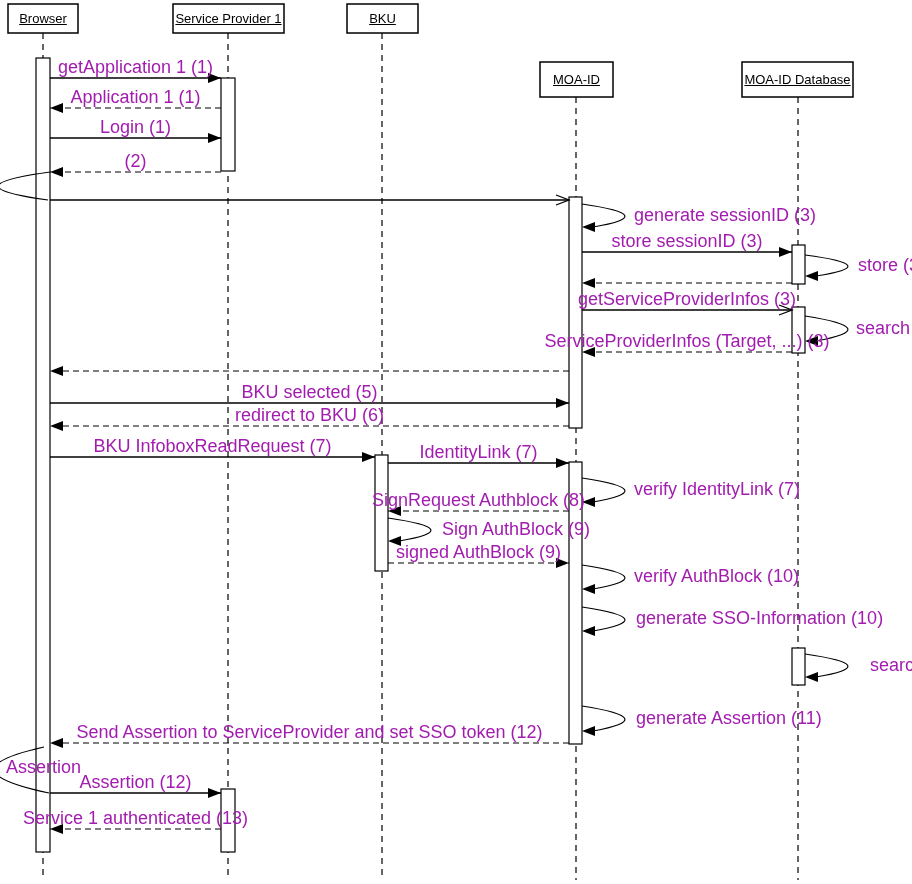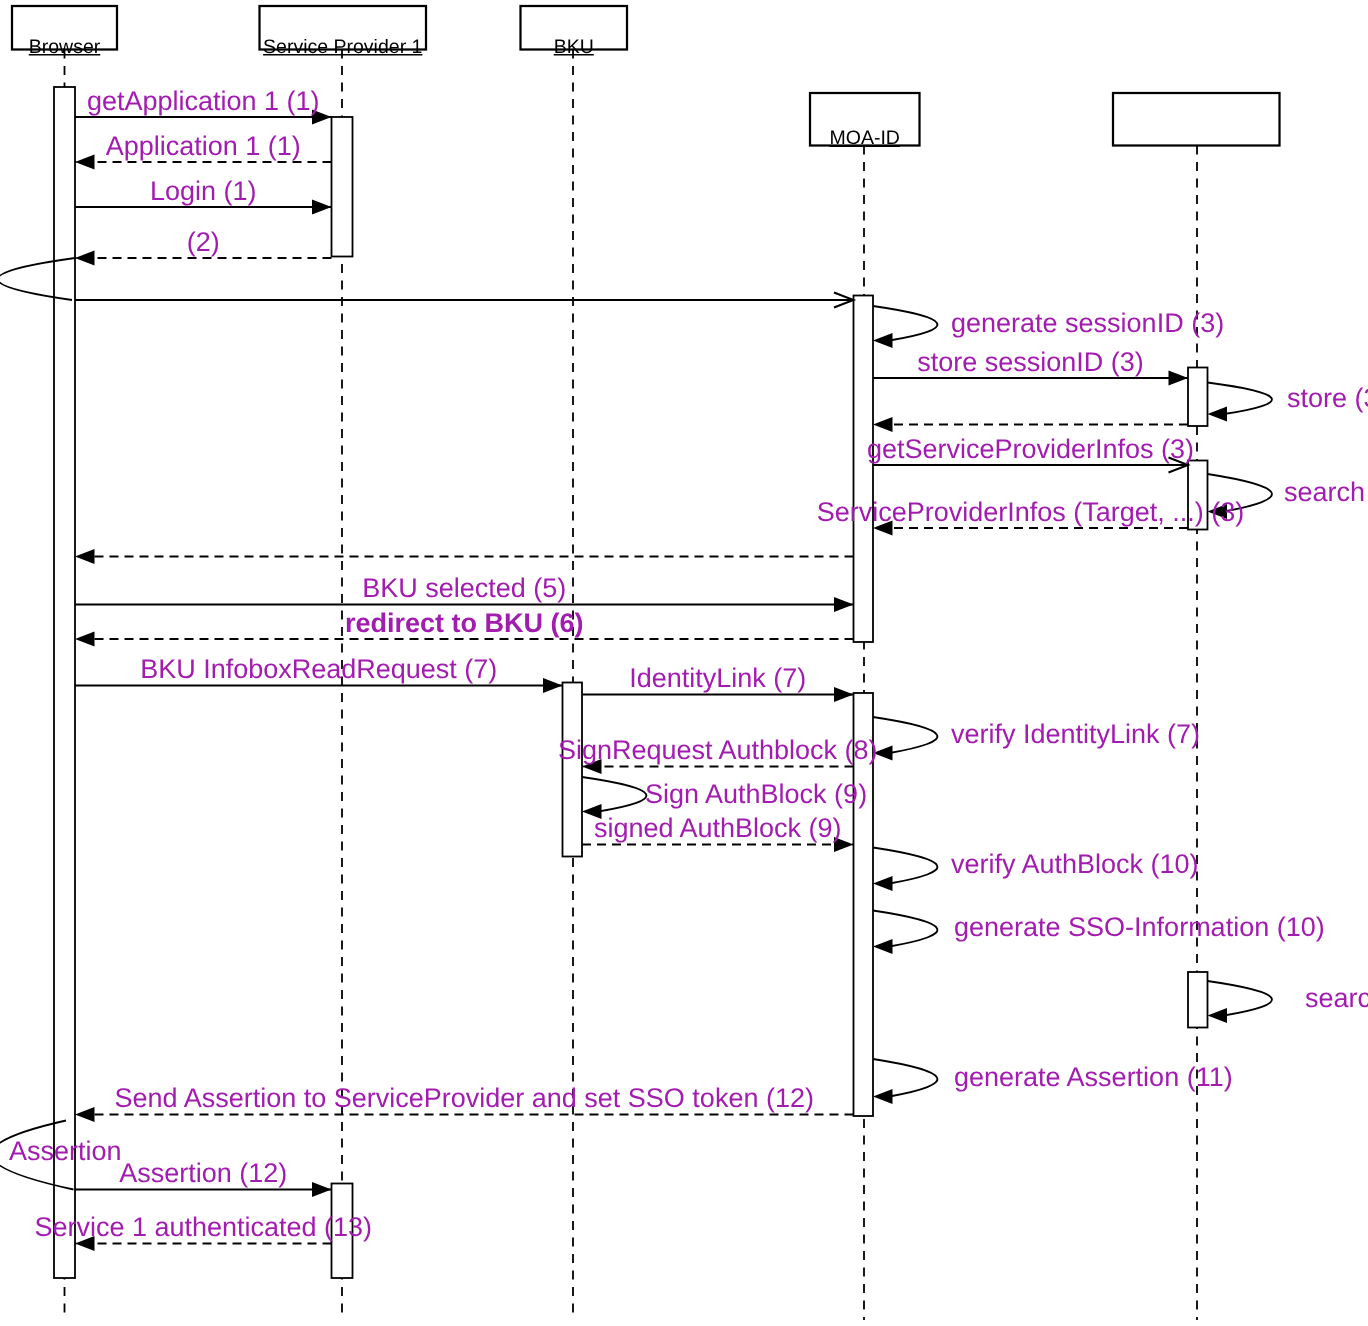--- a/index.html
+++ b/index.html
@@ -28,7 +28,6 @@
     color: #000000;
     text-decoration: underline;
     white-space: nowrap;
-    margin-top: 12px;
   }
 </style>
 </head>

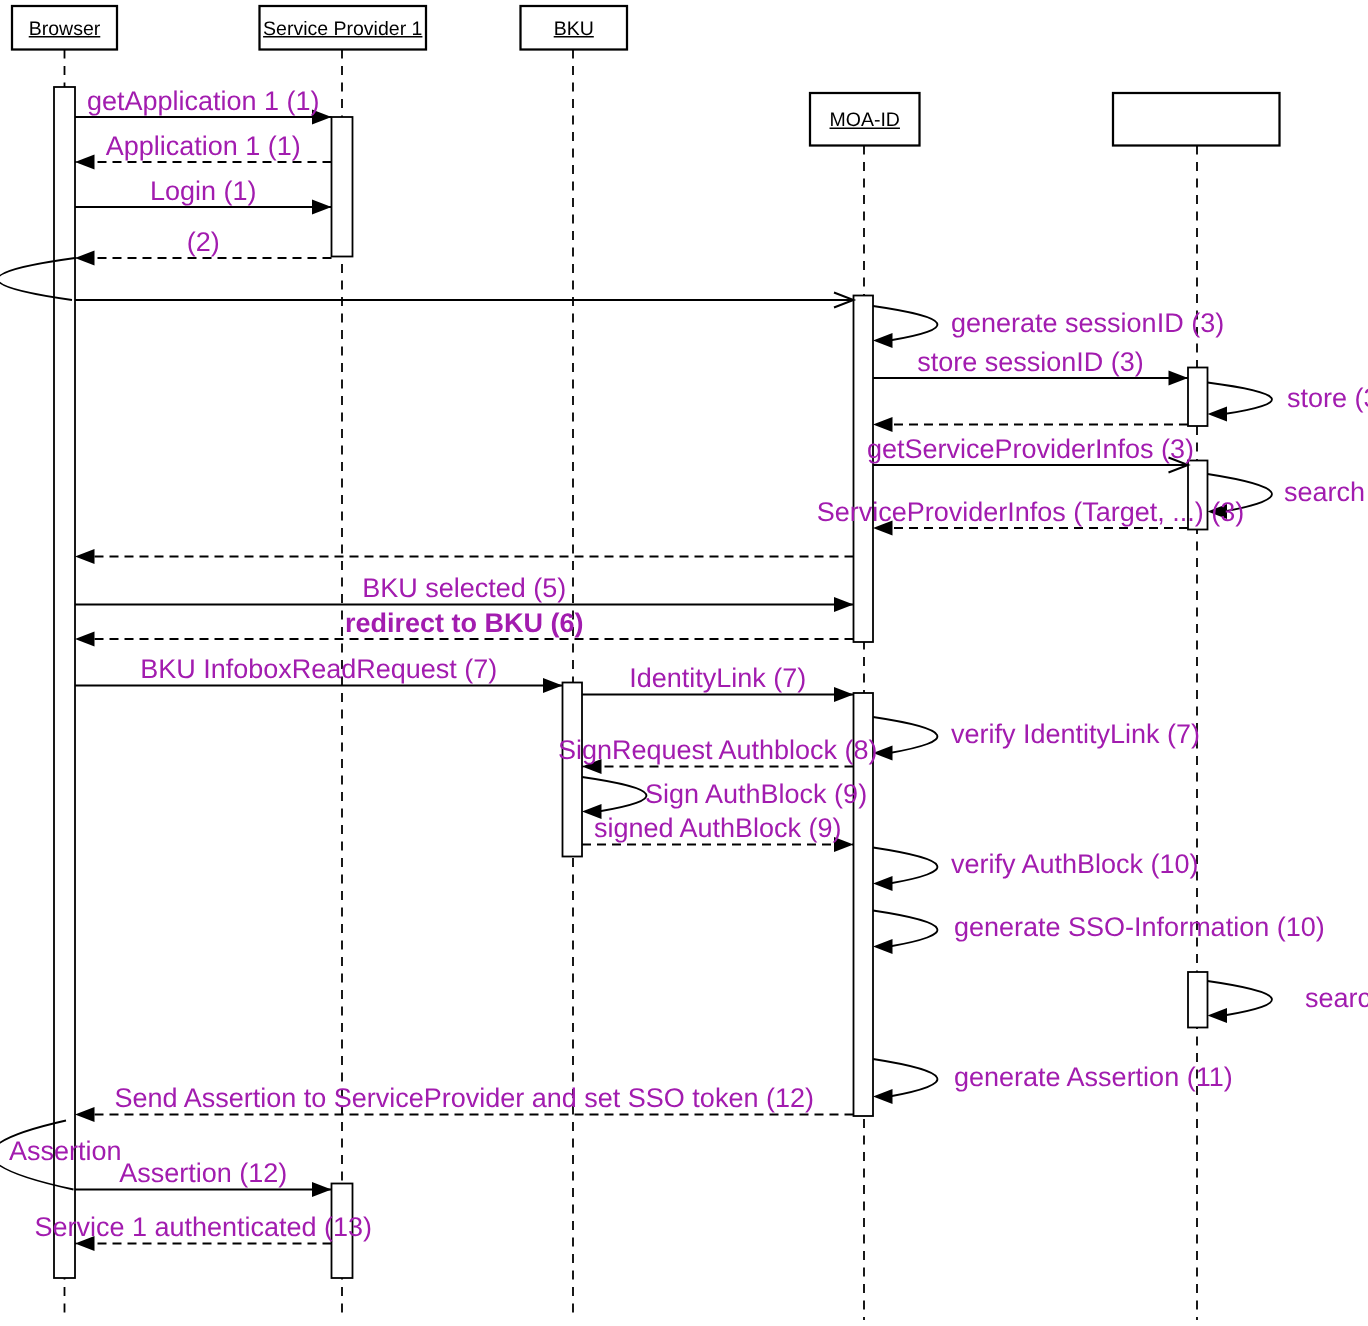--- a/index.html
+++ b/index.html
@@ -143,6 +143,7 @@
     <span class="actor-label" style="left: 173px; top: 4px; width: 111px; height: 29px;">Service Provider 1</span>
     <span class="actor-label" style="left: 347px; top: 4px; width: 71px; height: 29px;">BKU</span>
     <span class="actor-label" style="left: 540px; top: 62px; width: 73px; height: 35px;">MOA-ID</span>
+    <span class="actor-label" style="left: 742px; top: 62px; width: 111px; height: 35px;">MOA-ID Database</span>
   </div>
 
 </body></html>

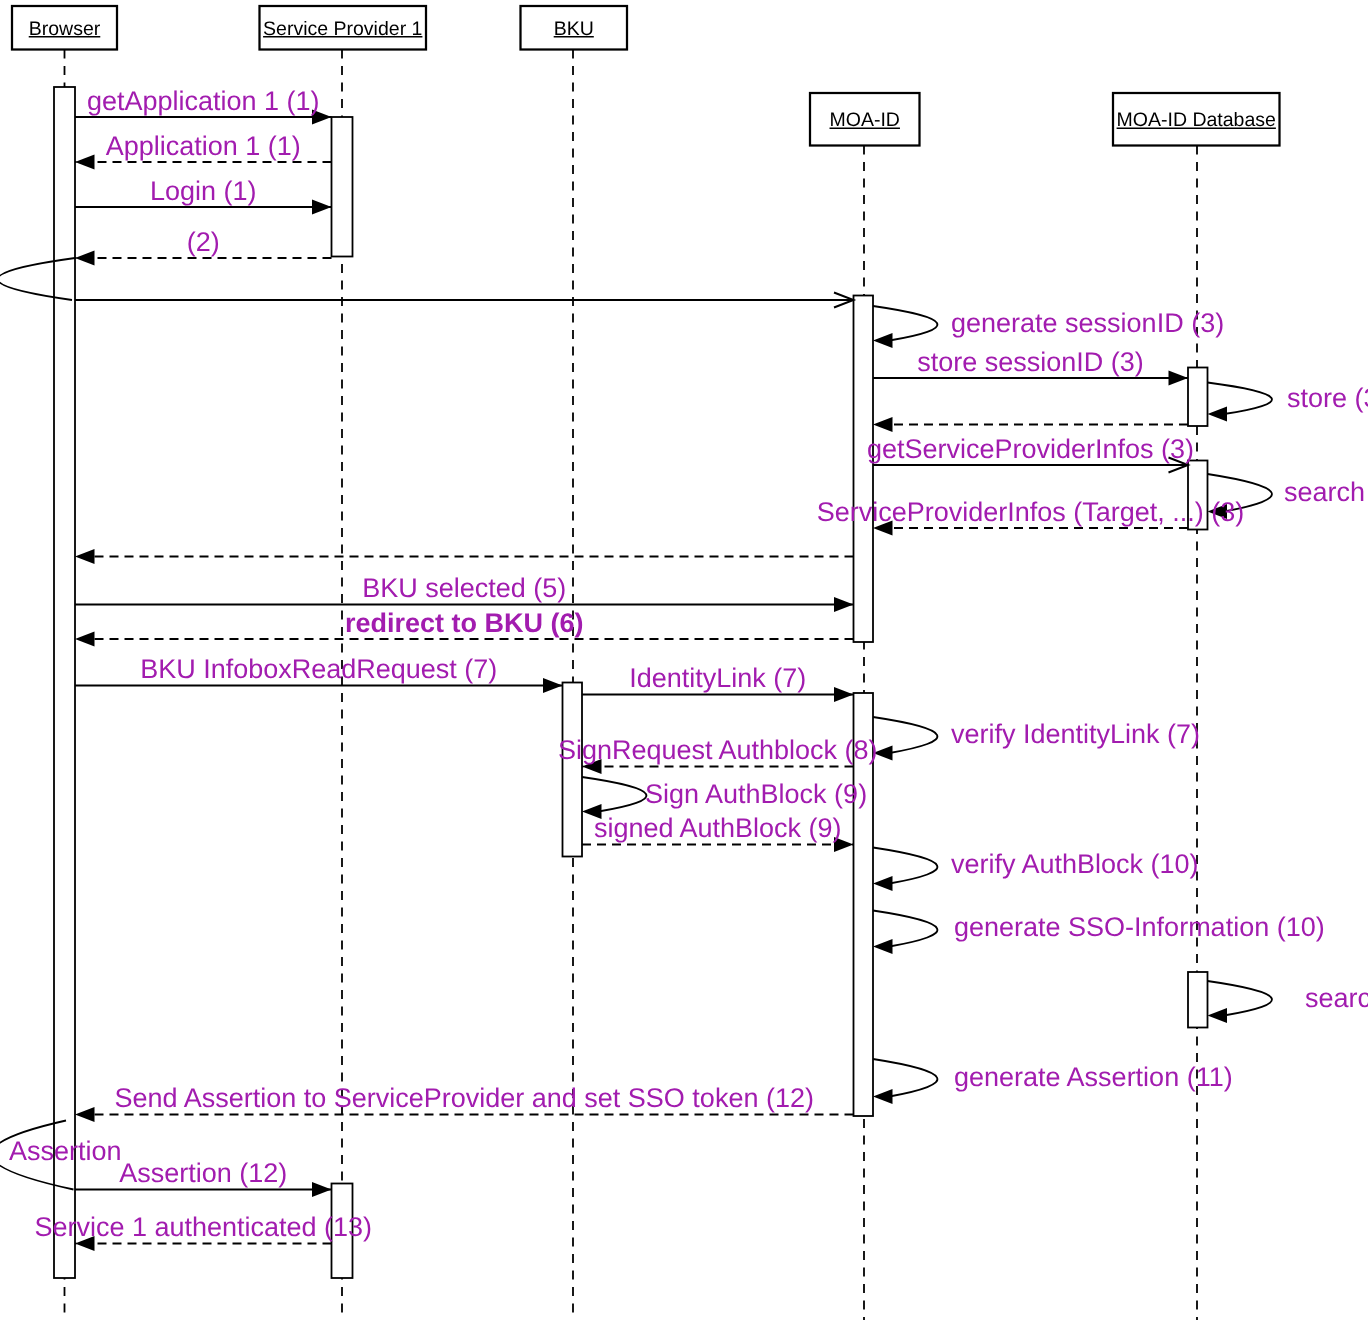--- a/index.html
+++ b/index.html
@@ -131,7 +131,7 @@
     <span class="label msg-label" style="left: 687px; top: 292px;">getServiceProviderInfos (3)</span>
     <span class="label msg-label" style="left: 687px; top: 334px;">ServiceProviderInfos (Target, ...) (3)</span>
     <span class="label msg-label" style="left: 309.5px; top: 385px;">BKU selected (5)</span>
-    <span class="label msg-label" style="left: 309.5px; top: 408px; font-weight: bold;">redirect to BKU (6)</span>
+    <span class="label msg-label" style="left: 309.5px; top: 408px;">redirect to BKU (6)</span>
     <span class="label msg-label" style="left: 212.5px; top: 439px;">BKU InfoboxReadRequest (7)</span>
     <span class="label msg-label" style="left: 478.5px; top: 445px;">IdentityLink (7)</span>
     <span class="label msg-label" style="left: 478.5px; top: 493px;">SignRequest Authblock (8)</span>

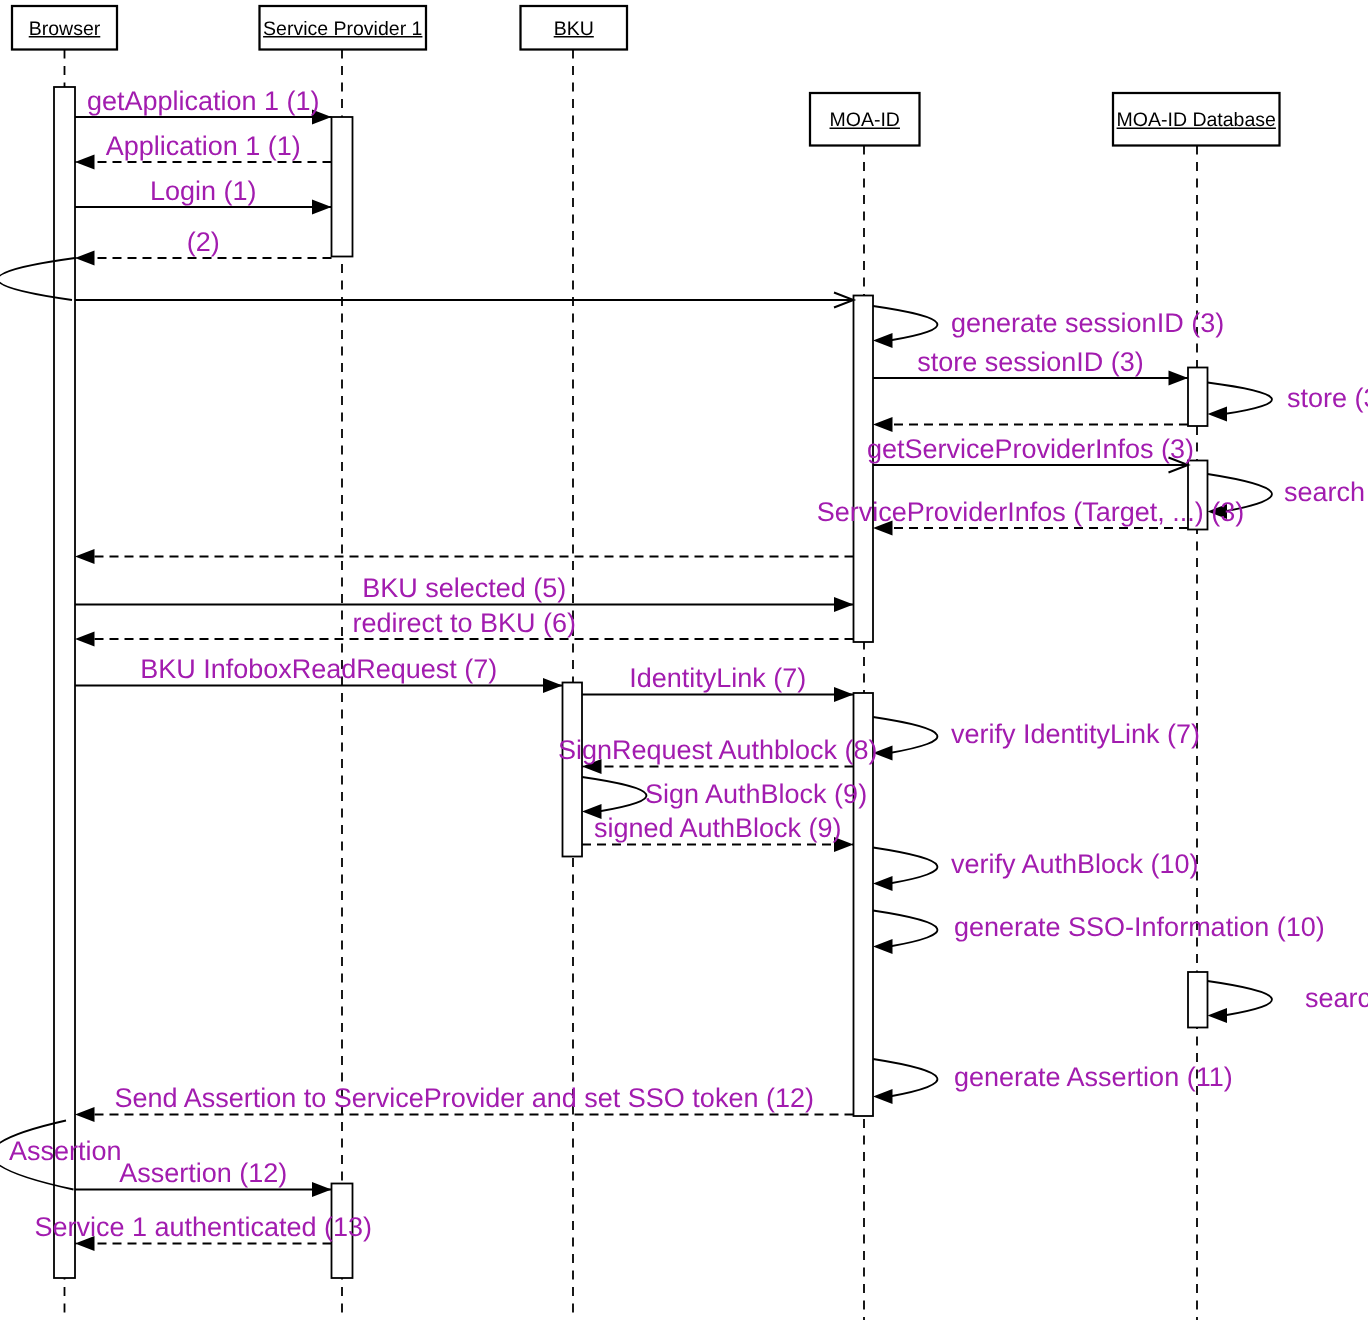--- a/index.html
+++ b/index.html
@@ -117,7 +117,7 @@
     <span class="label" style="left: 858px; top: 257.5px;">store (3)</span>
     <span class="label" style="left: 856px; top: 320.5px;">search (3)</span>
     <span class="label" style="left: 634px; top: 482px;">verify IdentityLink (7)</span>
-    <span class="label" style="left: 430px; top: 521.5px;">Sign AuthBlock (9)</span>
+    <span class="label" style="left: 442px; top: 521.5px;">Sign AuthBlock (9)</span>
     <span class="label" style="left: 634px; top: 569px;">verify AuthBlock (10)</span>
     <span class="label" style="left: 636px; top: 611px;">generate SSO-Information (10)</span>
     <span class="label" style="left: 870px; top: 657.5px;">search</span>

